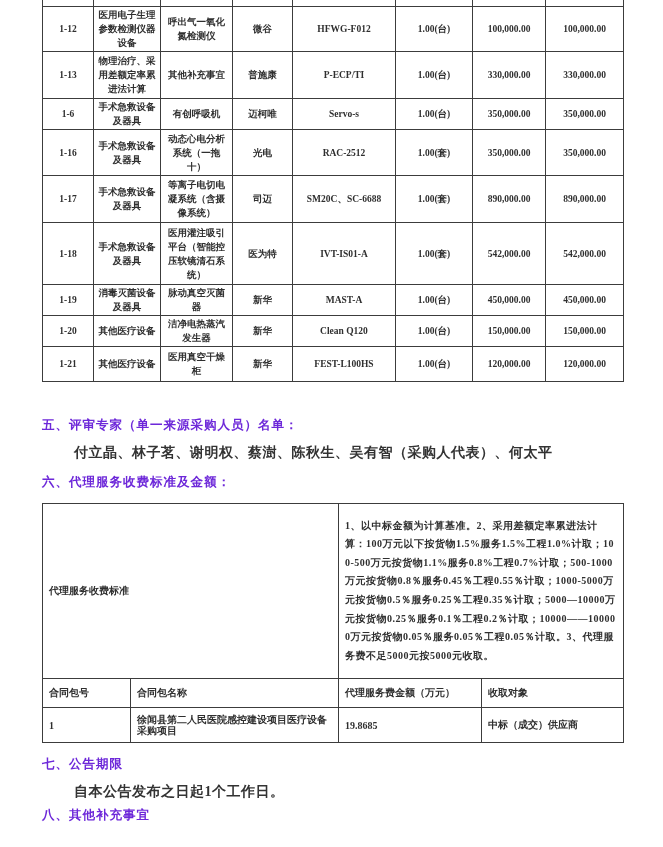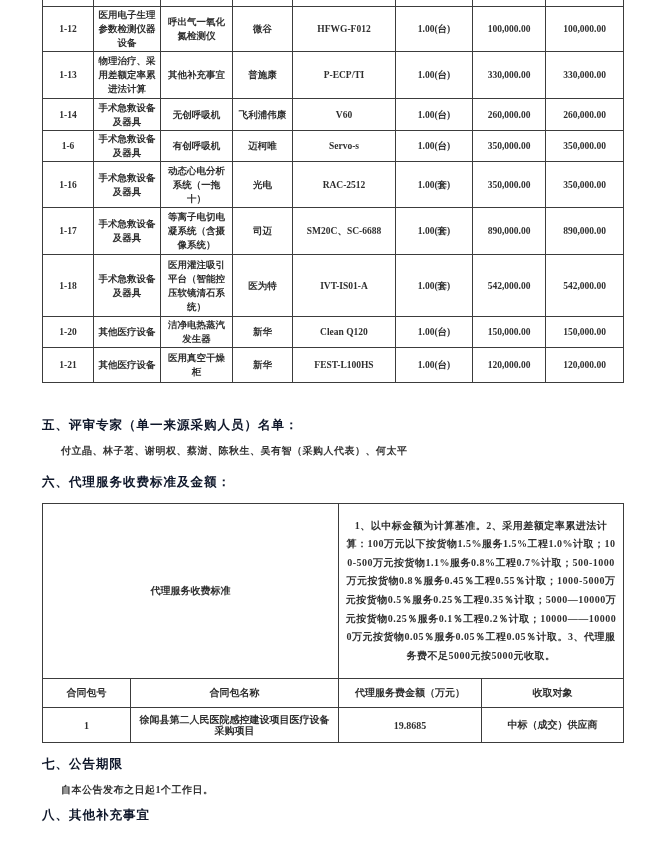--- a/index.html
+++ b/index.html
@@ -81,16 +81,6 @@
         <td>1.00(台)</td>
         <td class="num">330,000.00</td>
         <td class="num">330,000.00</td>
-      </tr>
-      <tr style="height:32px">
-        <td>1-14</td>
-        <td>手术急救设备及器具</td>
-        <td>无创呼吸机</td>
-        <td>飞利浦伟康</td>
-        <td>V60</td>
-        <td>1.00(台)</td>
-        <td class="num">260,000.00</td>
-        <td class="num">260,000.00</td>
       </tr>
       <tr style="height:31px">
         <td>1-6</td>

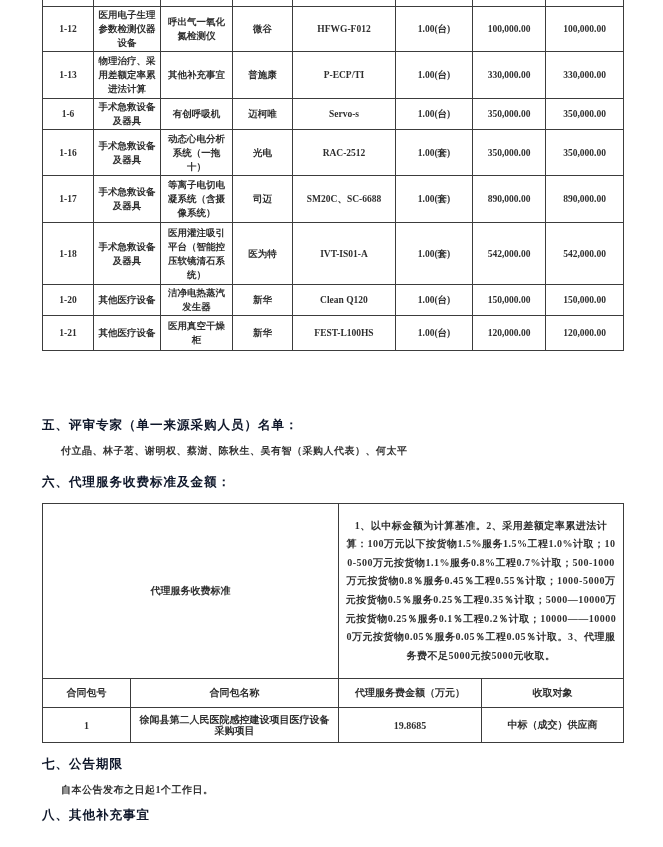--- a/index.html
+++ b/index.html
@@ -122,6 +122,16 @@
         <td class="num">542,000.00</td>
         <td class="num">542,000.00</td>
       </tr>
+      <tr style="height:31px">
+        <td>1-19</td>
+        <td>消毒灭菌设备及器具</td>
+        <td>脉动真空灭菌器</td>
+        <td>新华</td>
+        <td>MAST-A</td>
+        <td>1.00(台)</td>
+        <td class="num">450,000.00</td>
+        <td class="num">450,000.00</td>
+      </tr>
       <tr style="height:30px">
         <td>1-20</td>
         <td>其他医疗设备</td>

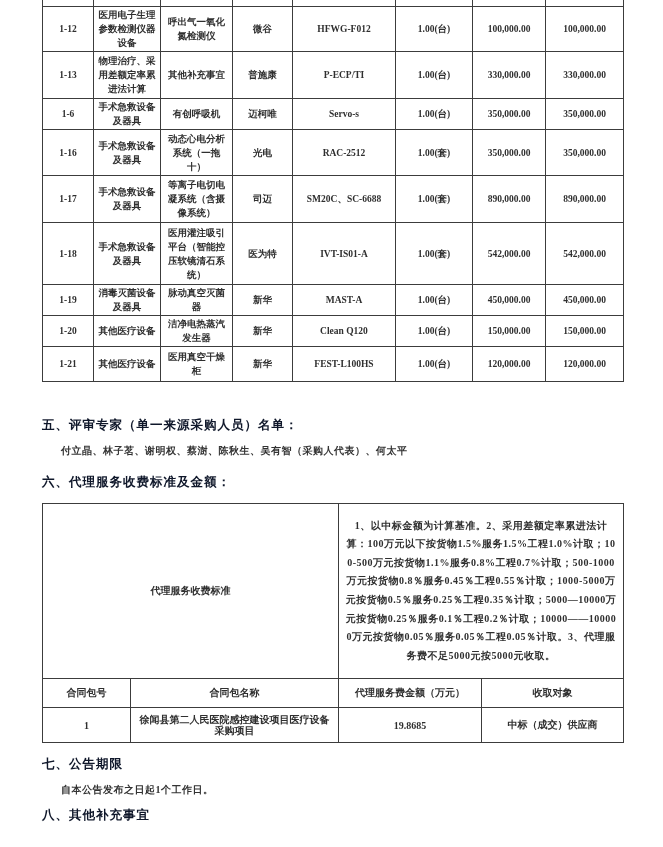--- a/index.html
+++ b/index.html
@@ -18,7 +18,7 @@
   td.num{text-align:right;padding-right:6px;}
   tr.partial td{height:6px;padding:0;}
   
-  .h{position:absolute;left:42px;font-size:12.5px;font-weight:bold;color:#0f172a;letter-spacing:1px;white-space:nowrap;}
+  .h{position:absolute;left:42px;font-size:12.5px;font-weight:bold;color:#6d28d9;letter-spacing:1px;white-space:nowrap;}
   .b{position:absolute;left:61px;font-size:10px;font-weight:bold;color:#333;letter-spacing:0.5px;white-space:nowrap;}
   
   .feewrap{position:absolute;left:42px;top:503px;width:583px;}

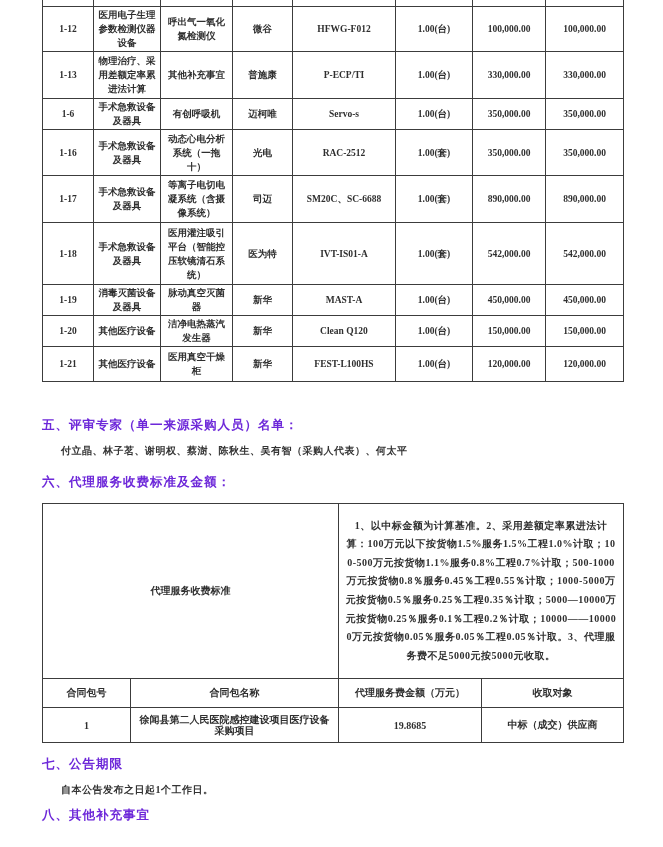--- a/index.html
+++ b/index.html
@@ -19,7 +19,7 @@
   tr.partial td{height:6px;padding:0;}
   
   .h{position:absolute;left:42px;font-size:12.5px;font-weight:bold;color:#6d28d9;letter-spacing:1px;white-space:nowrap;}
-  .b{position:absolute;left:61px;font-size:10px;font-weight:bold;color:#333;letter-spacing:0.5px;white-space:nowrap;}
+  .b{position:absolute;left:74px;font-size:14px;font-weight:bold;color:#333;letter-spacing:0.5px;white-space:nowrap;}
   
   .feewrap{position:absolute;left:42px;top:503px;width:583px;}
   table.fee{border-collapse:collapse;table-layout:fixed;width:581px;}

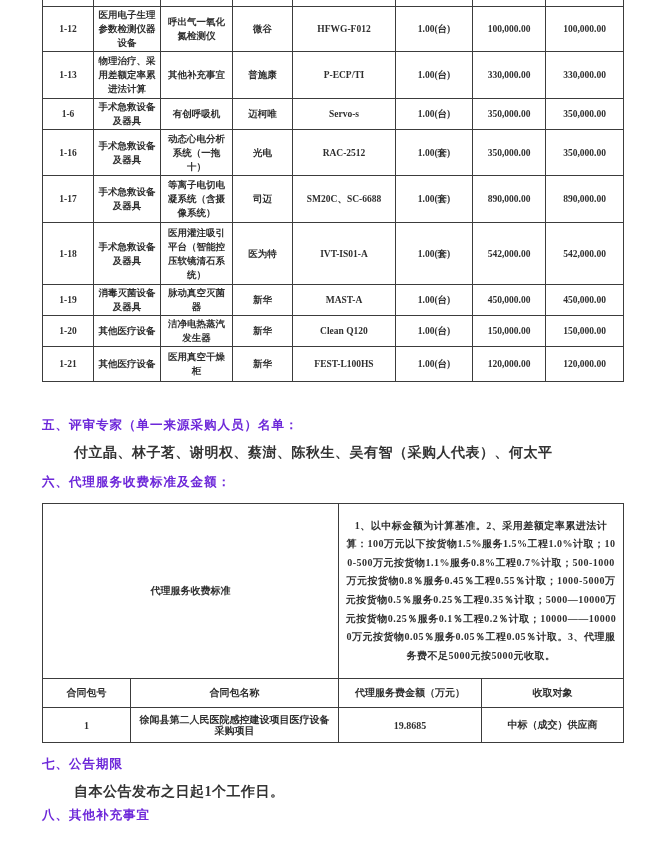--- a/index.html
+++ b/index.html
@@ -25,7 +25,7 @@
   table.fee{border-collapse:collapse;table-layout:fixed;width:581px;}
   table.fee td{
     border:1px solid #3c3c3c;font-size:10px;font-weight:bold;color:#2f2f2f;
-    vertical-align:middle;text-align:center;padding:2px 6px;overflow:hidden;
+    vertical-align:middle;text-align:left;padding:2px 6px;overflow:hidden;
   }
   td.feetext{
     text-align:justify;line-height:18.6px;padding:4px 8px;letter-spacing:0.5px;

